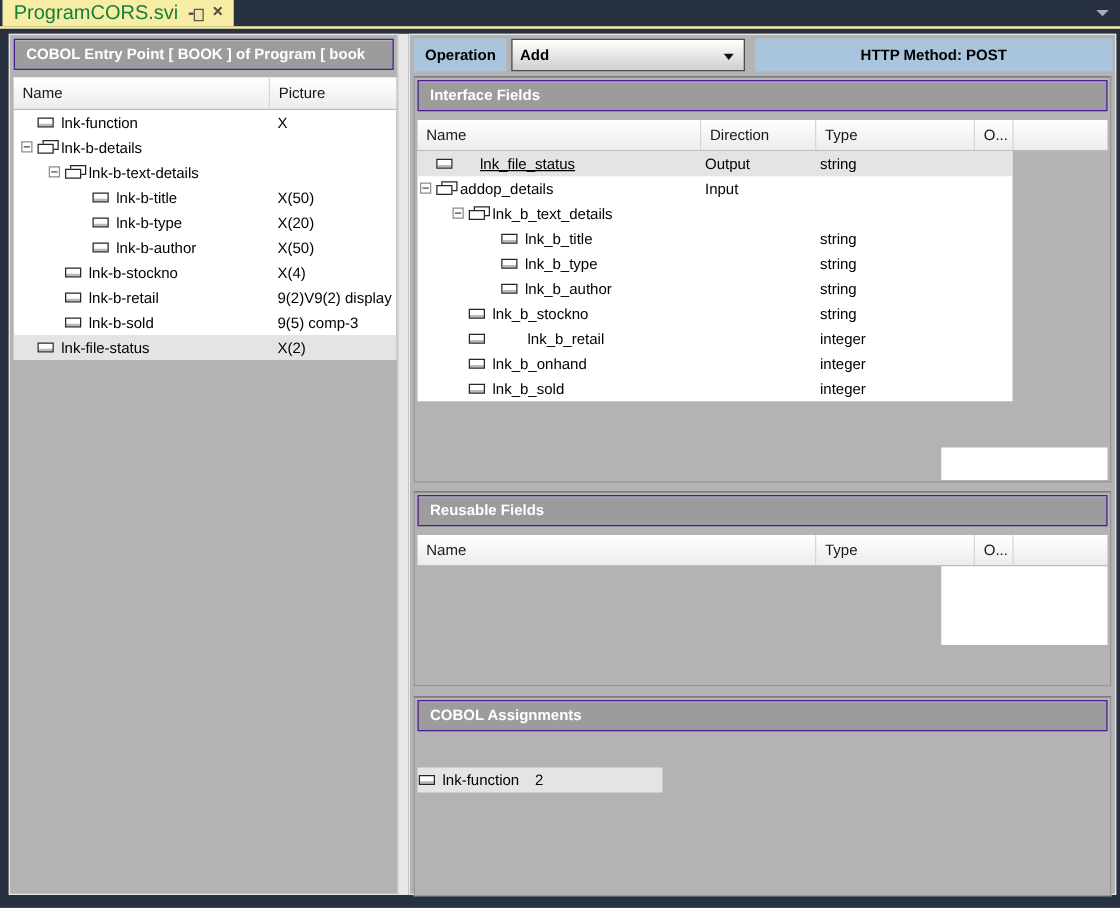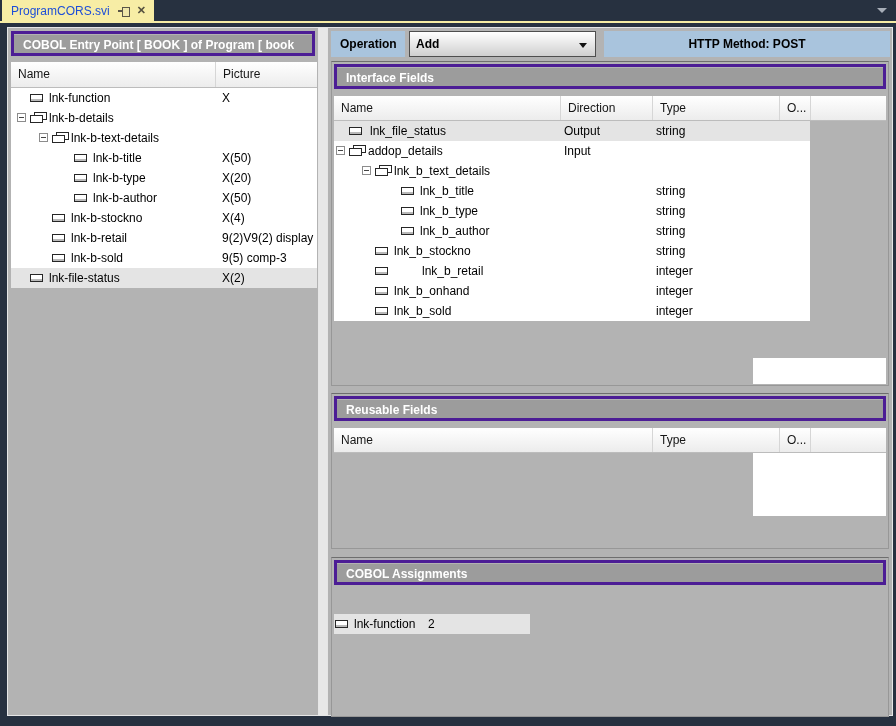--- a/index.html
+++ b/index.html
@@ -14,7 +14,7 @@
     position:absolute; left:2px; top:0; height:21px; background:#f7eda5;
     display:flex; align-items:center; gap:8px; padding:0 8px 0 9px;
   }
-  .tab-label{ font-size:12px; color:#1d4ed8; white-space:nowrap; }
+  .tab-label{ font-size:16px; color:#15803d; white-space:nowrap; }
   .pin-icon{ position:relative; width:11px; height:12px; display:inline-block; }
   .pin-icon::before{ content:""; position:absolute; left:0; top:5px; width:4px; height:2px; background:#5a5547; }
   .pin-icon::after{ content:""; position:absolute; left:4px; top:2px; width:6px; height:8px; border:1px solid #5a5547; background:#efe6a8; }

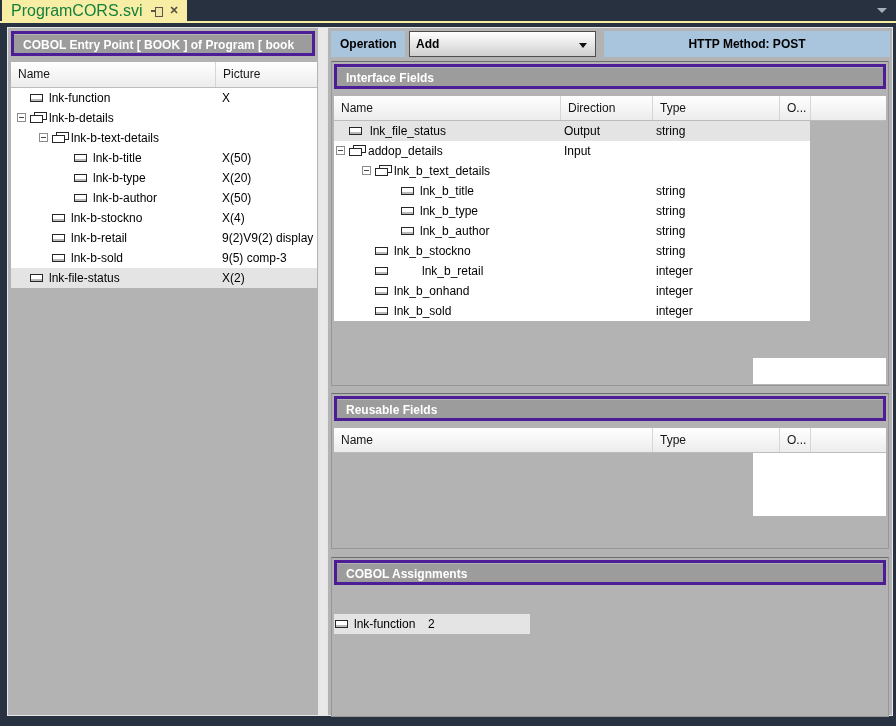--- a/index.html
+++ b/index.html
@@ -37,7 +37,7 @@
   
   .titlebar{
     position:absolute; left:3px; top:3px; height:25px;
-    background:#9c9c9c; border:3px solid #4c1d95; box-shadow:inset 0 1px 0 #b2b2b2;
+    background:#9c9c9c; border:1px solid #4c1d95; box-shadow:inset 0 1px 0 #b2b2b2;
     color:#ffffff; font-size:12px; font-weight:bold; line-height:23px; padding-left:9px;
     white-space:nowrap; overflow:hidden;
   }

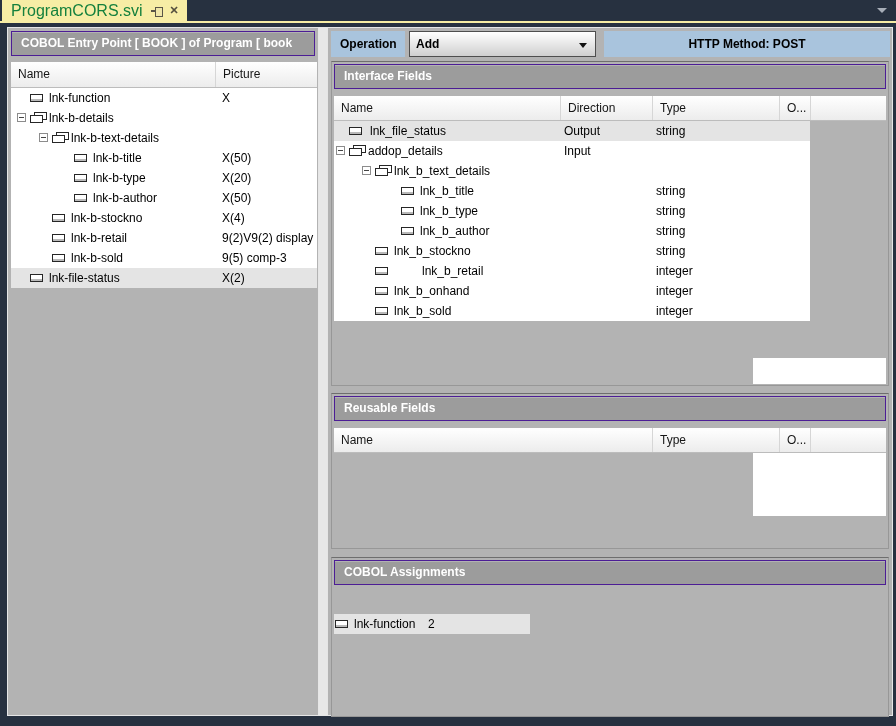--- a/index.html
+++ b/index.html
@@ -194,7 +194,7 @@
       <div class="if-rows" id="if-rows">
           <div class="trow sel">
             <span class="ficon" style="left: 15px;"></span>
-            <span class="tlabel" style="left: 36px;">lnk_file_status</span>
+            <span class="tlabel" style="left: 50px; text-decoration: underline;">lnk_file_status</span>
             <span class="tval" style="left: 230px;">Output</span>
             <span class="tval" style="left: 322px;">string</span>
           </div>

